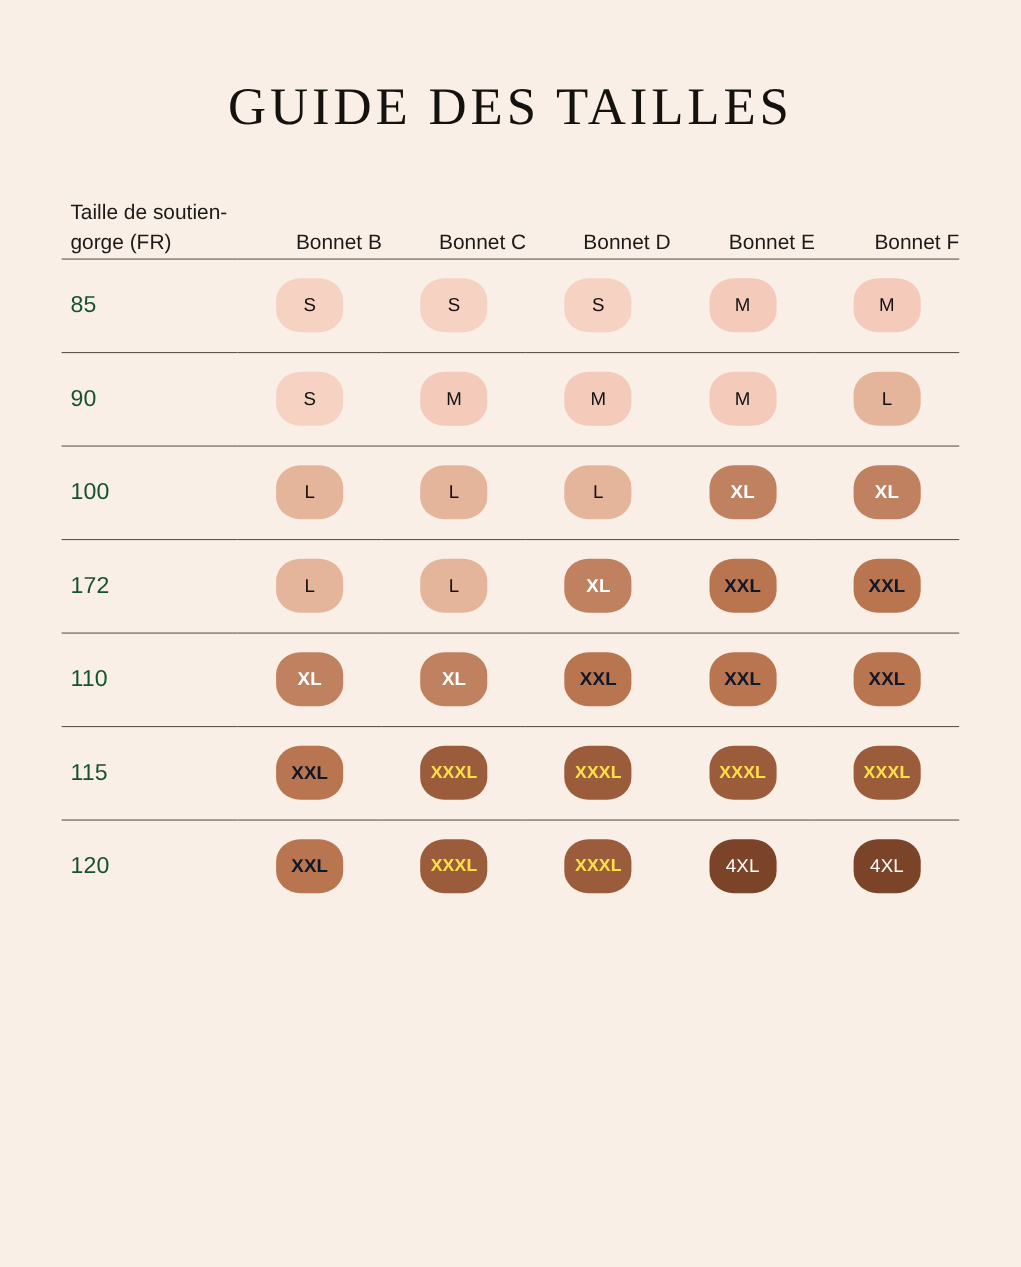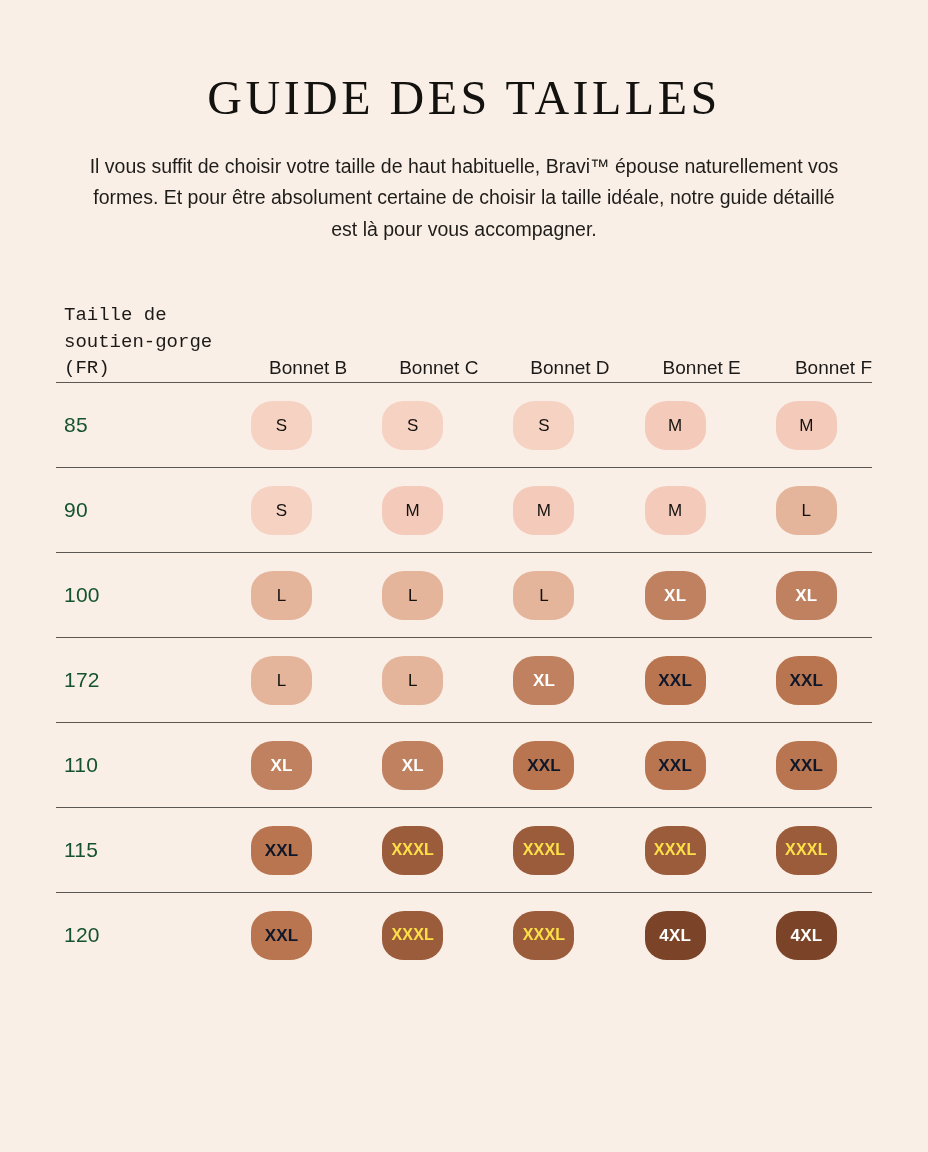--- a/index.html
+++ b/index.html
@@ -142,7 +142,6 @@
 
   <h1 class="title">GUIDE DES TAILLES</h1>
 
-  <p class="intro">Il vous suffit de choisir votre taille de haut habituelle, Bravi™ épouse naturellement vos formes. Et pour être absolument certaine de choisir la taille idéale, notre guide détaillé est là pour vous accompagner.</p>
 
   <div class="table-wrap">
     <table class="size-table">

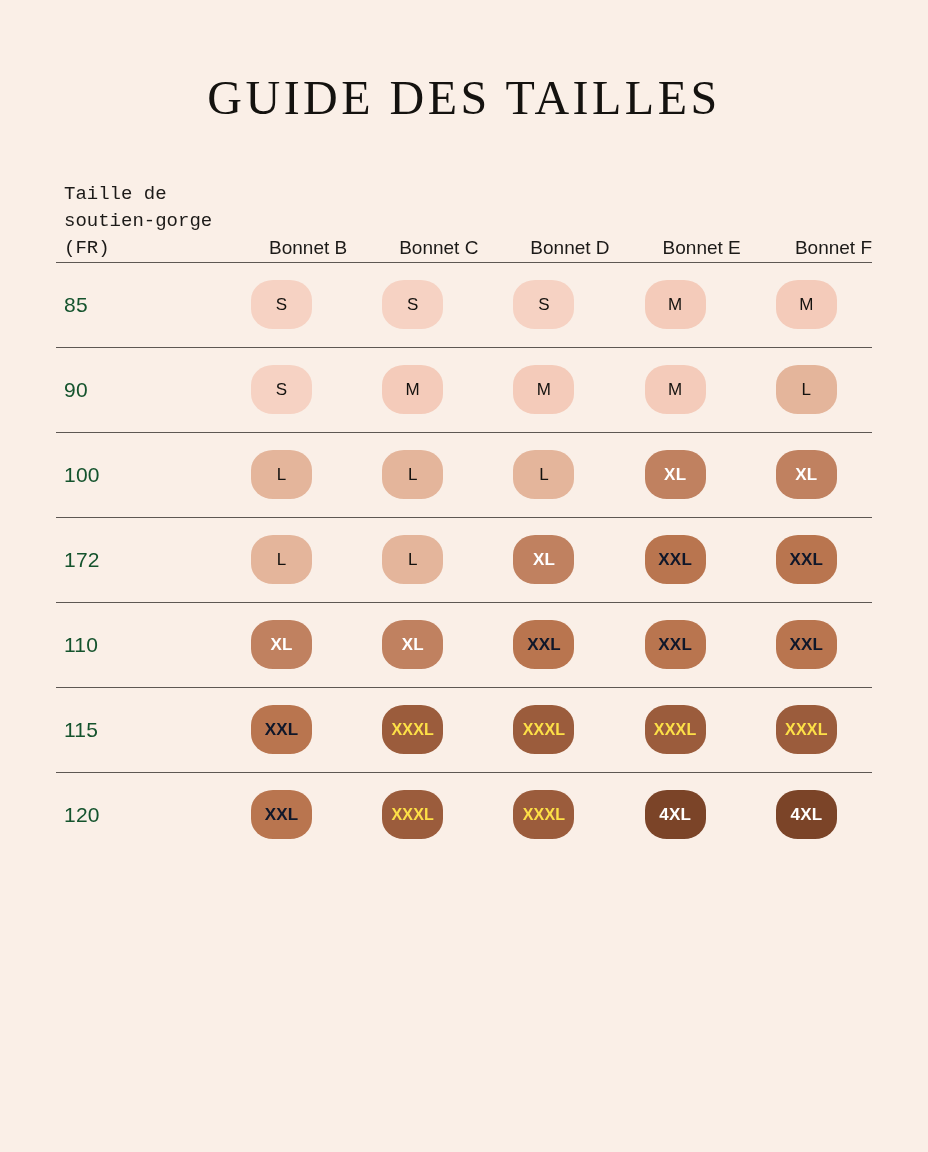--- a/index.html
+++ b/index.html
@@ -84,7 +84,6 @@
     padding-left: 8px;
     vertical-align: top;
     padding-top: 0;
-    font-family: Liberation Mono, monospace;
   }
 
   thead tr.head-row th {

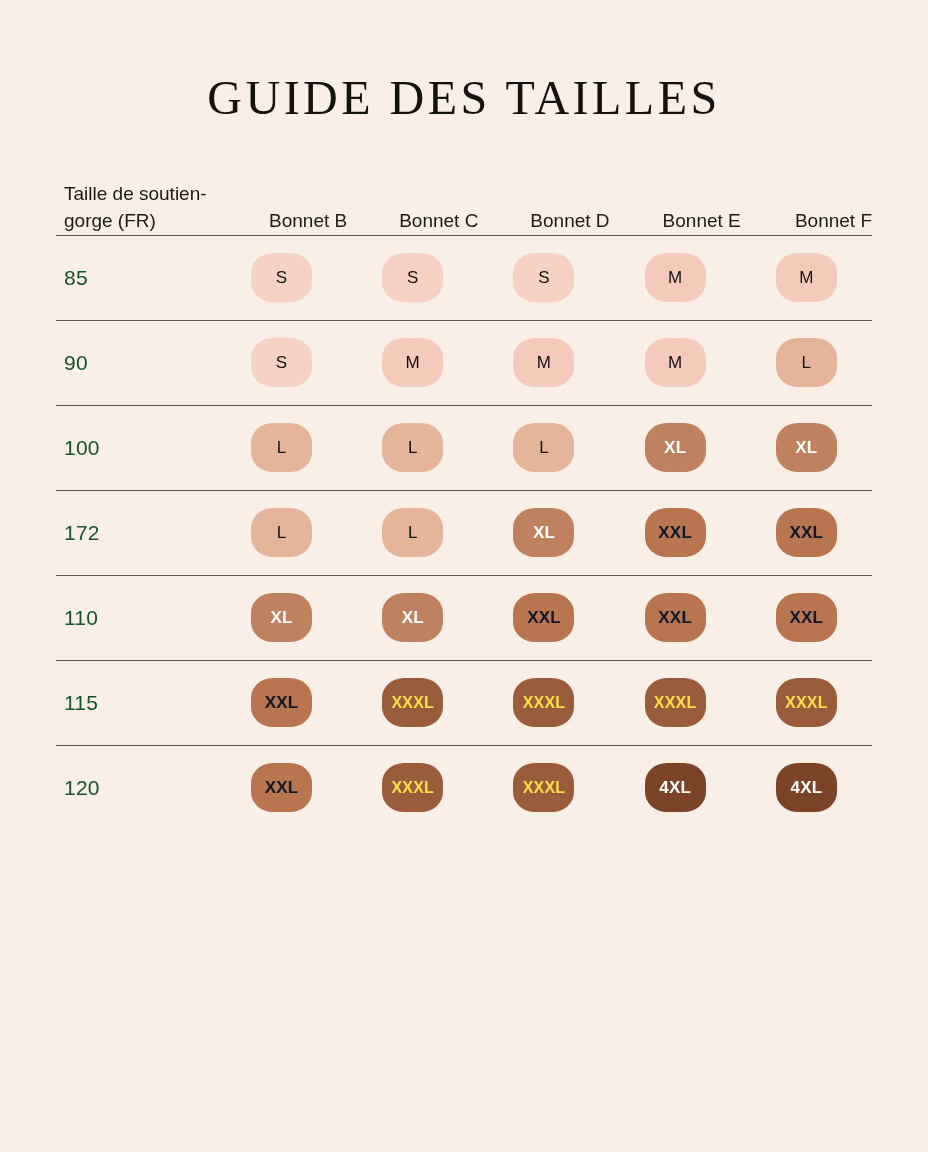--- a/index.html
+++ b/index.html
@@ -130,7 +130,7 @@
   .pill.sz-XL   { background: #c08160; color: #ffffff; }
   .pill.sz-XXL  { background: #b9754f; color: #0f172a; font-weight: 700; }
   .pill.sz-XXXL { background: #9b5c3c; color: #fde047; font-weight: 700; font-size: 16px; }
-  .pill.sz-4XL  { background: #7b4428; color: #ffffff; font-weight: 700; }
+  .pill.sz-4XL  { background: #7b4428; color: #ffffff; font-weight: 400; }
 
   .pill.sz-XL   { font-weight: 700; }
 </style>

